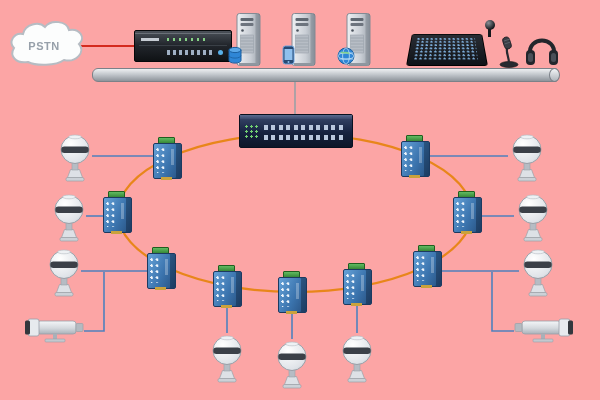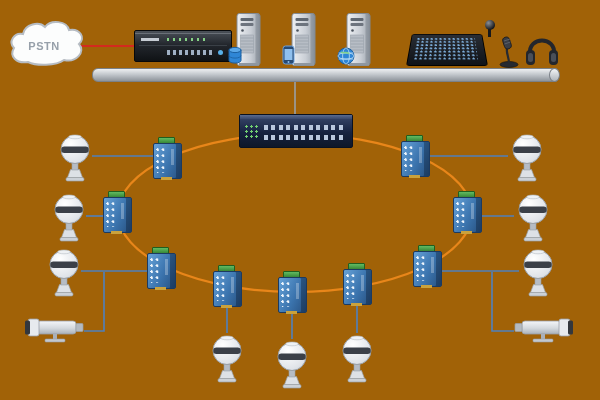--- a/index.html
+++ b/index.html
@@ -3,7 +3,7 @@
 <meta charset="utf-8">
 <style>
   html,body{margin:0;padding:0;background:#fff;}
-  .stage{position:relative;width:600px;height:400px;background:#a16207;overflow:hidden;
+  .stage{position:relative;width:600px;height:400px;background:#fca5a5;overflow:hidden;
          font-family:"Liberation Sans",sans-serif;}
   #edge-layer{position:absolute;left:0;top:0;z-index:1;}
   .node{position:absolute;z-index:2;}

